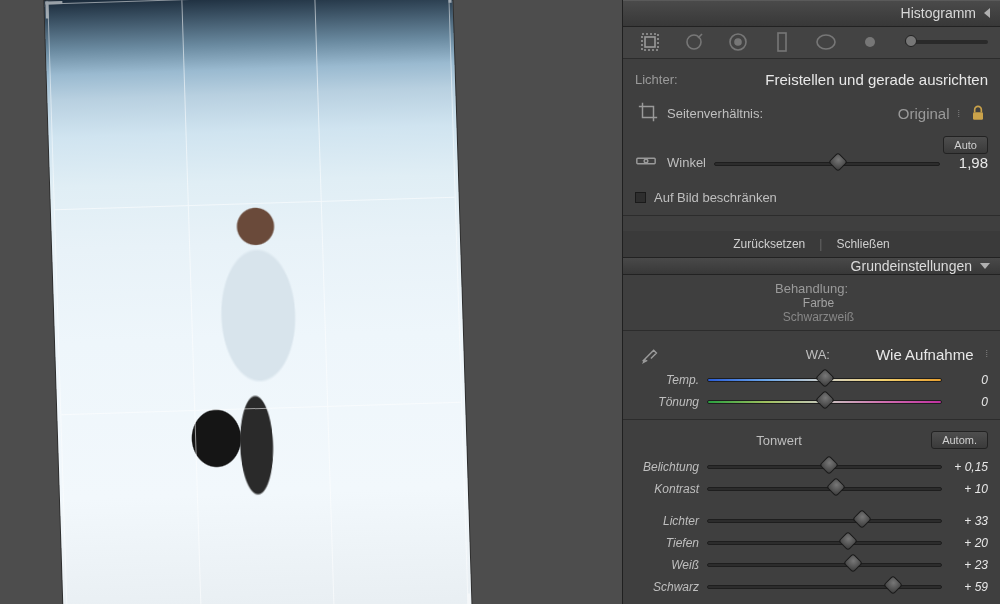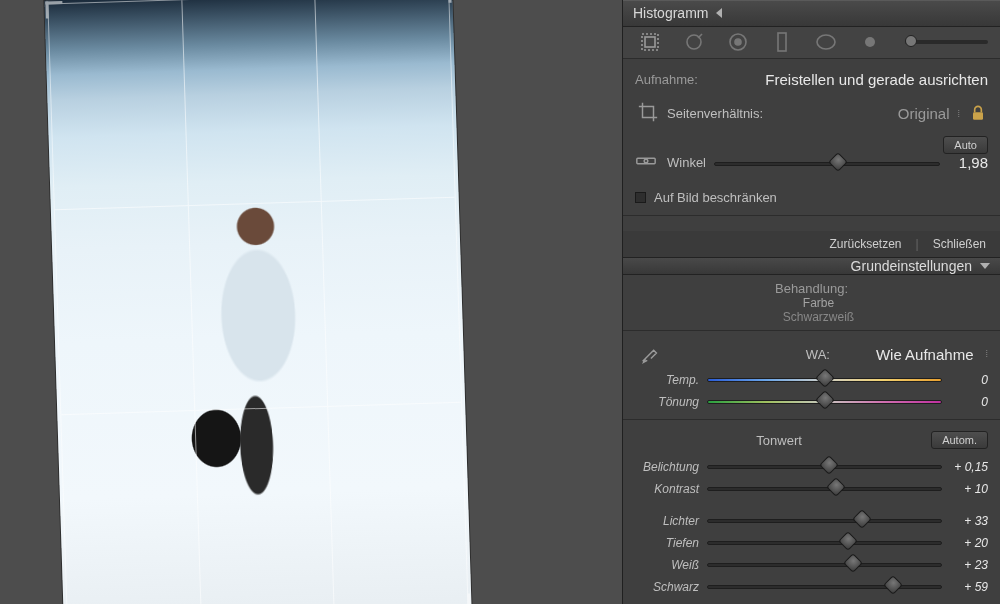--- a/index.html
+++ b/index.html
@@ -39,7 +39,7 @@
 
   .panel { flex:1; height:604px; background:#3f3f3f; border-left:1px solid #202020; color:#bfbfbf; font-size:12px; overflow:hidden; display:flex; flex-direction:column; }
   .pane-header {
-    height:42px; display:flex; align-items:center; justify-content:flex-start;
+    height:42px; display:flex; align-items:center; justify-content:flex-end;
     padding:0 10px; background:linear-gradient(#4a4a4a,#383838);
     border-top:1px solid #5a5a5a; border-bottom:1px solid #222;
     color:#d8d8d8; font-size:14px; gap:8px;

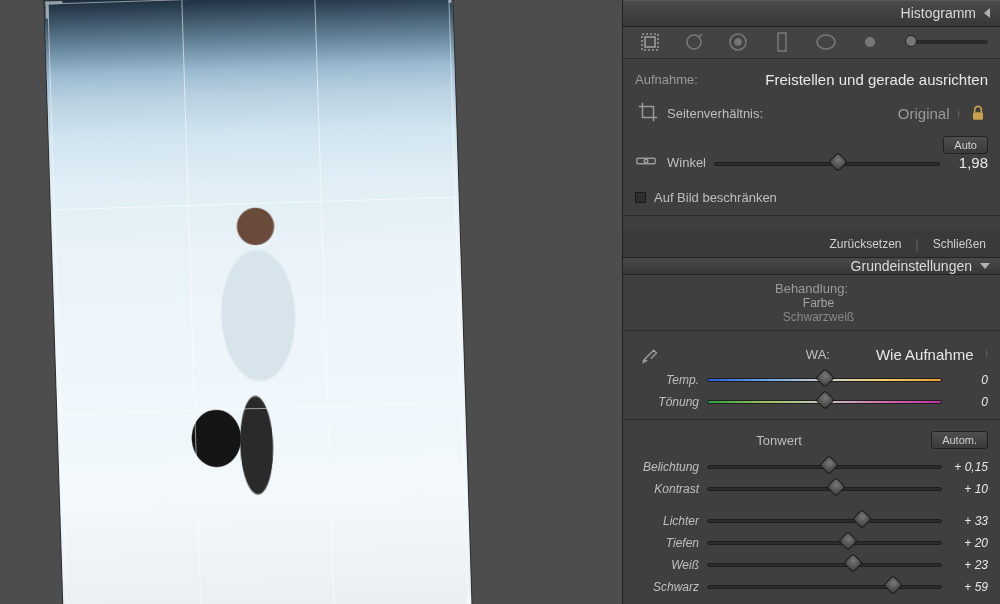--- a/index.html
+++ b/index.html
@@ -154,7 +154,7 @@
 
   <div class="section">
     <div class="row">
-      <span class="lbl dim">Aufnahme:</span>
+      <span class="lbl dim">Lichter:</span>
       <span class="spacer"></span>
       <span class="val">Freistellen und gerade ausrichten</span>
     </div>

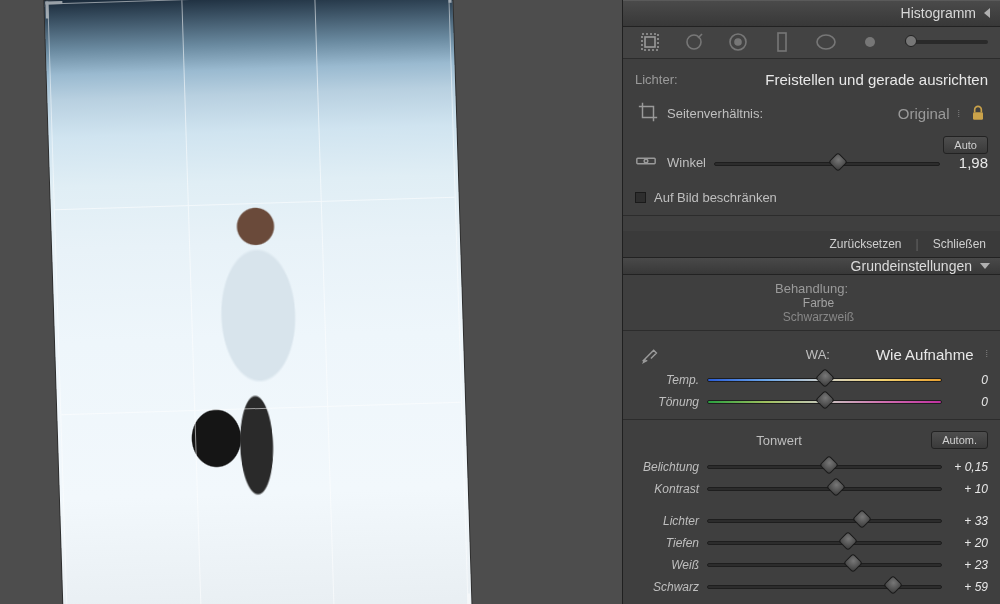--- a/index.html
+++ b/index.html
@@ -77,7 +77,7 @@
   .slider-row .sl  { flex:1; position:relative; height:14px; }
   .slider-row .vl  { width:46px; text-align:right; color:#e8e8e8; font-size:12px; padding-left:6px; }
 
-  .footer-row { display:flex; justify-content:flex-end; gap:6px; padding:6px 10px; background:#3a3a3a; border-bottom:1px solid #222; color:#cfcfcf; font-size:12px;margin-top:15px; }
+  .footer-row { display:flex; justify-content:center; gap:6px; padding:6px 10px; background:#3a3a3a; border-bottom:1px solid #222; color:#cfcfcf; font-size:12px;margin-top:15px; }
   .footer-row span { padding:0 4px; }
   .divider { color:#666; }
 

